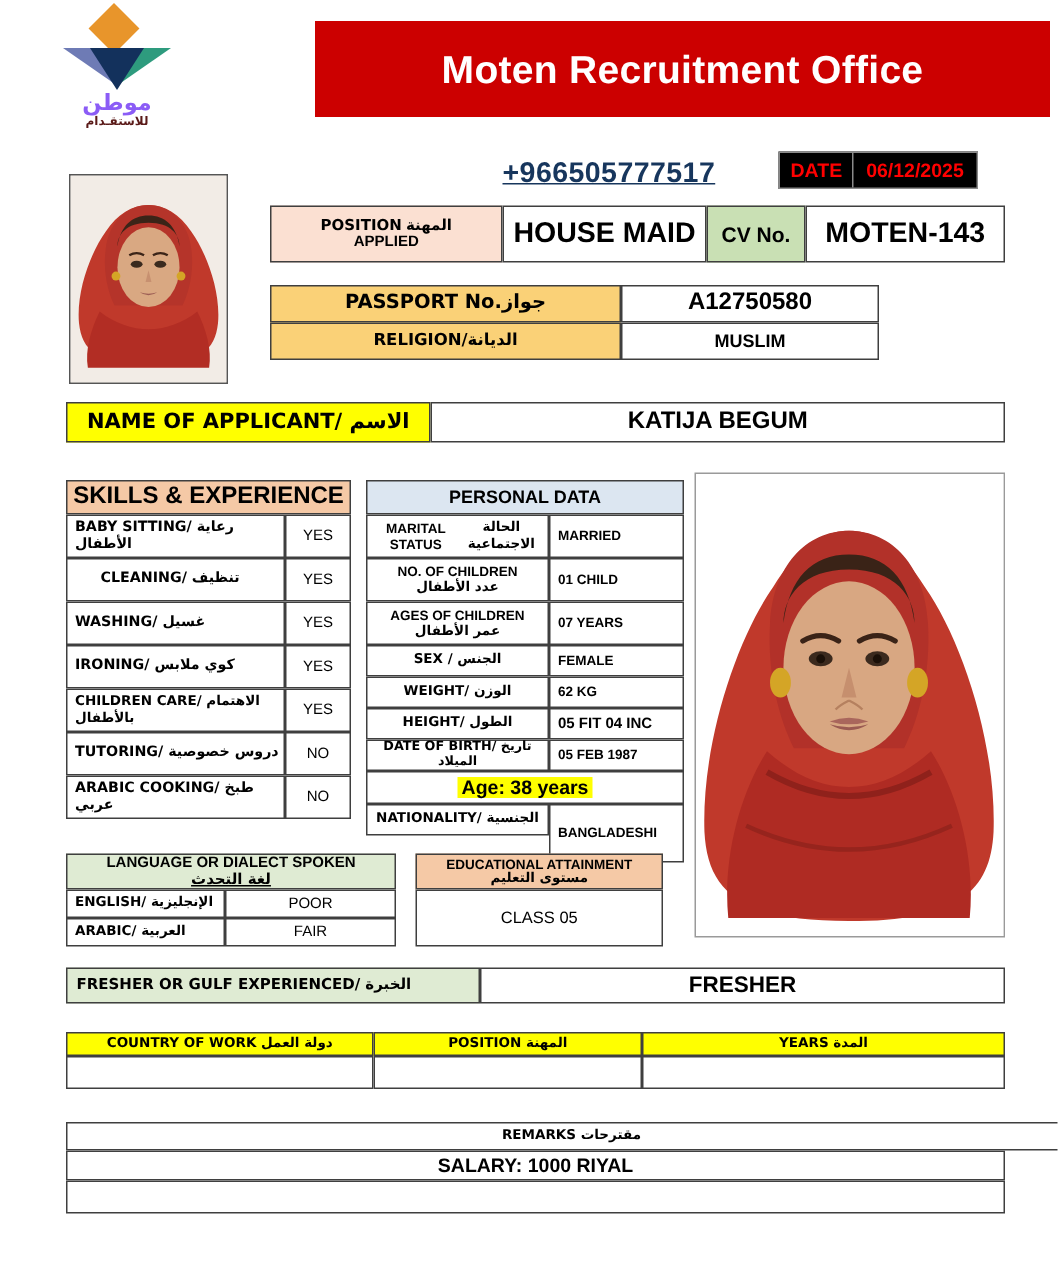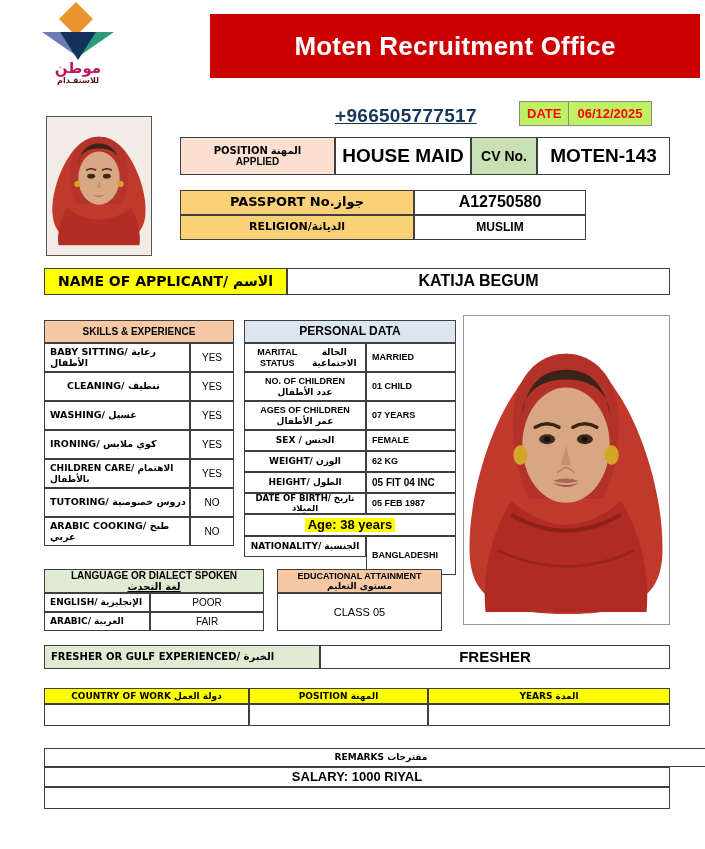--- a/index.html
+++ b/index.html
@@ -39,7 +39,7 @@
     text-align: center;
     font-family: "DejaVu Sans", sans-serif;
     font-size: 15px; font-weight: bold;
-    color: #be185d; line-height: 1.05;
+    color: #8b5cf6; line-height: 1.05;
     margin-top: 1px;
   }
   .logo-ar2 {

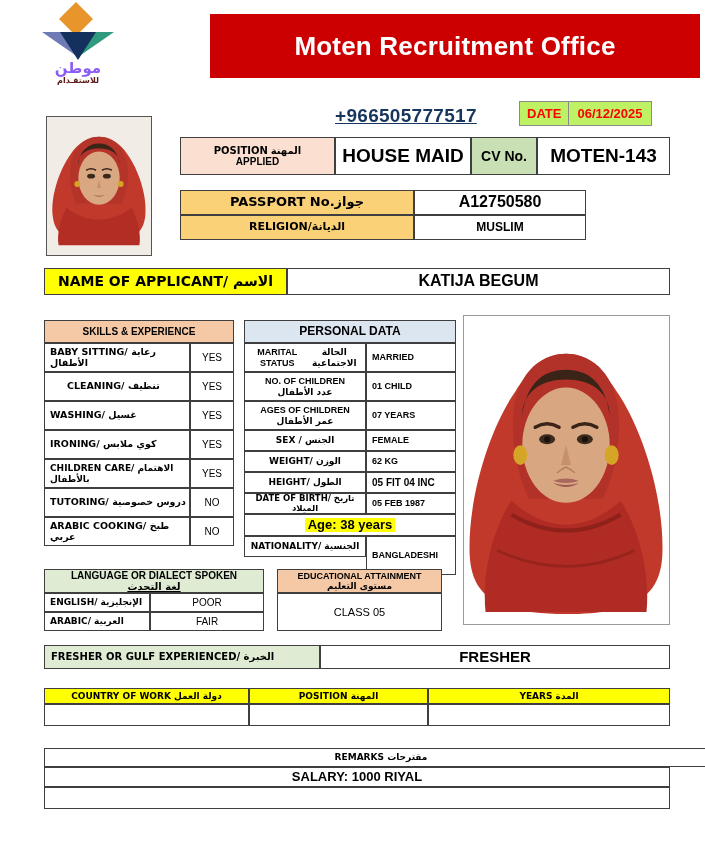--- a/index.html
+++ b/index.html
@@ -75,7 +75,7 @@
     height: 25px;
     display: flex;
     border: 1px solid #8a8a8a;
-    background: #bef264;
+    background: #000000;
   }
   .date-lbl {
     padding: 0 7px;

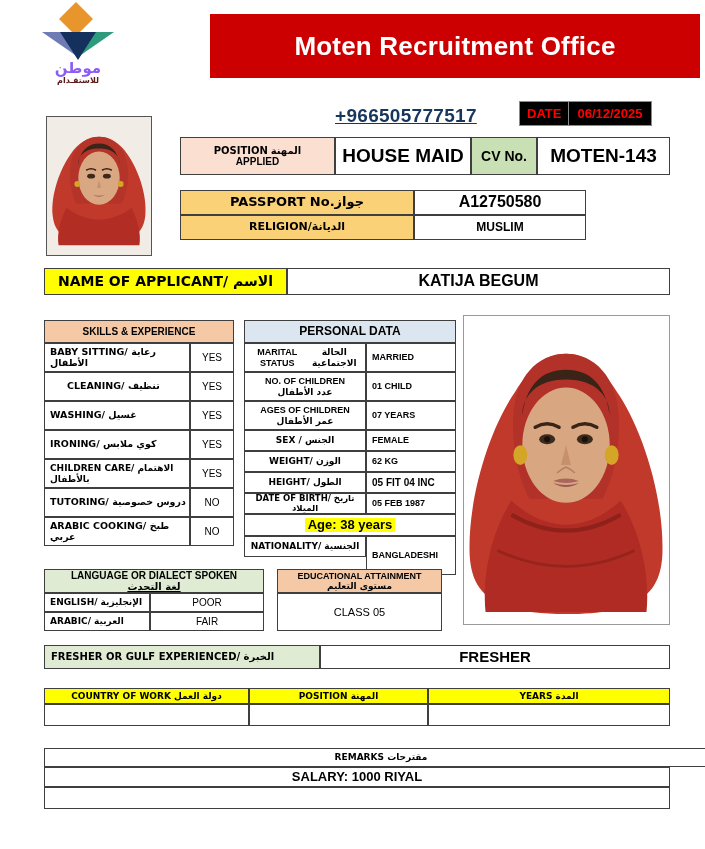--- a/index.html
+++ b/index.html
@@ -204,7 +204,7 @@
 <div class="cell yellow b ar" style="left:44px; top:268px; width:243px; height:27px; font-size:14px;">NAME OF APPLICANT/ الاسم</div>
 <div class="cell b" style="left:287px; top:268px; width:383px; height:27px; font-size:16px;">KATIJA BEGUM</div>
 
-<div class="cell peach b" style="left:44px; top:320px; width:190px; height:23px; font-size:10px;">SKILLS &amp; EXPERIENCE</div>
+<div class="cell peach b" style="left:44px; top:320px; width:190px; height:23px; font-size:16px;">SKILLS &amp; EXPERIENCE</div>
 
 <div class="cell b ar" style="left:44px; top:343px; width:146px; height:29px; font-size:9.5px; justify-content:flex-start; text-align:left; padding-left:5px;">BABY SITTING/ رعاية الأطفال</div>
 <div class="cell" style="left:190px; top:343px; width:44px; height:29px; font-size:10px;">YES</div>

